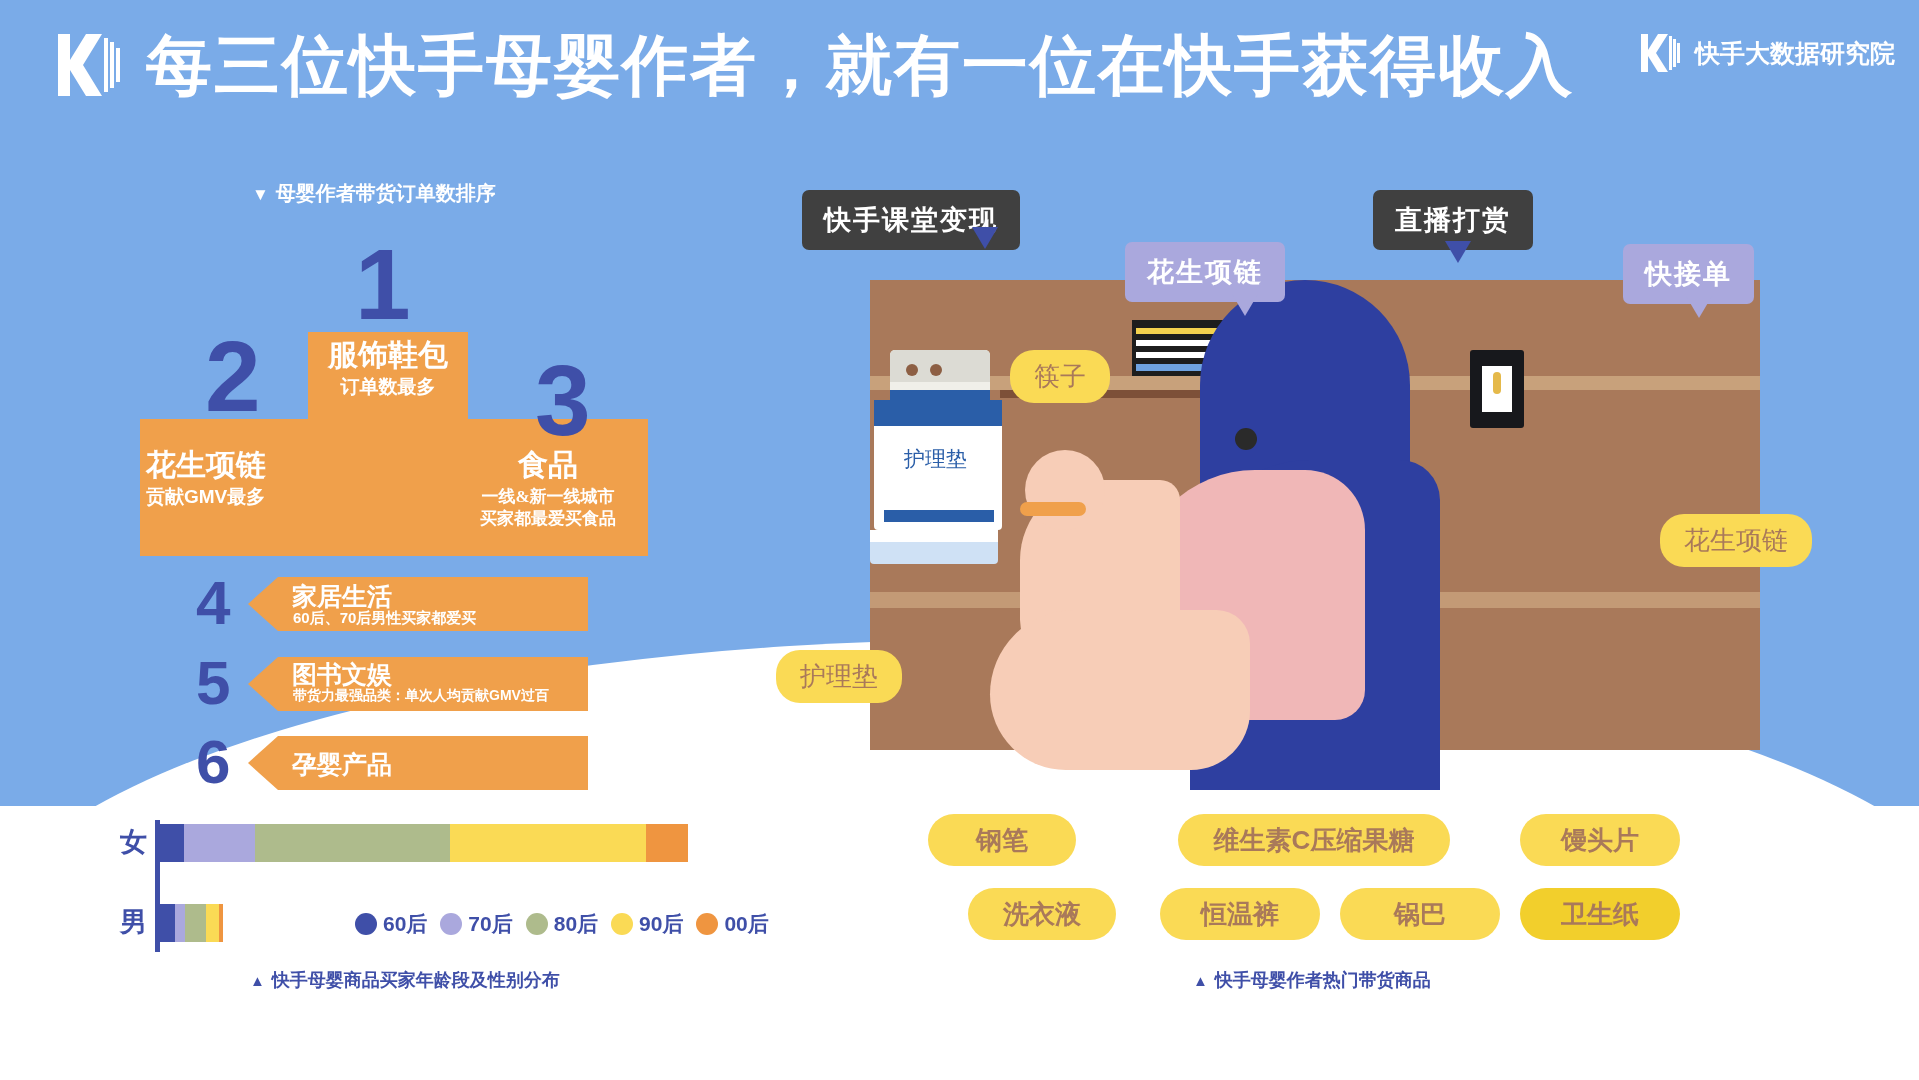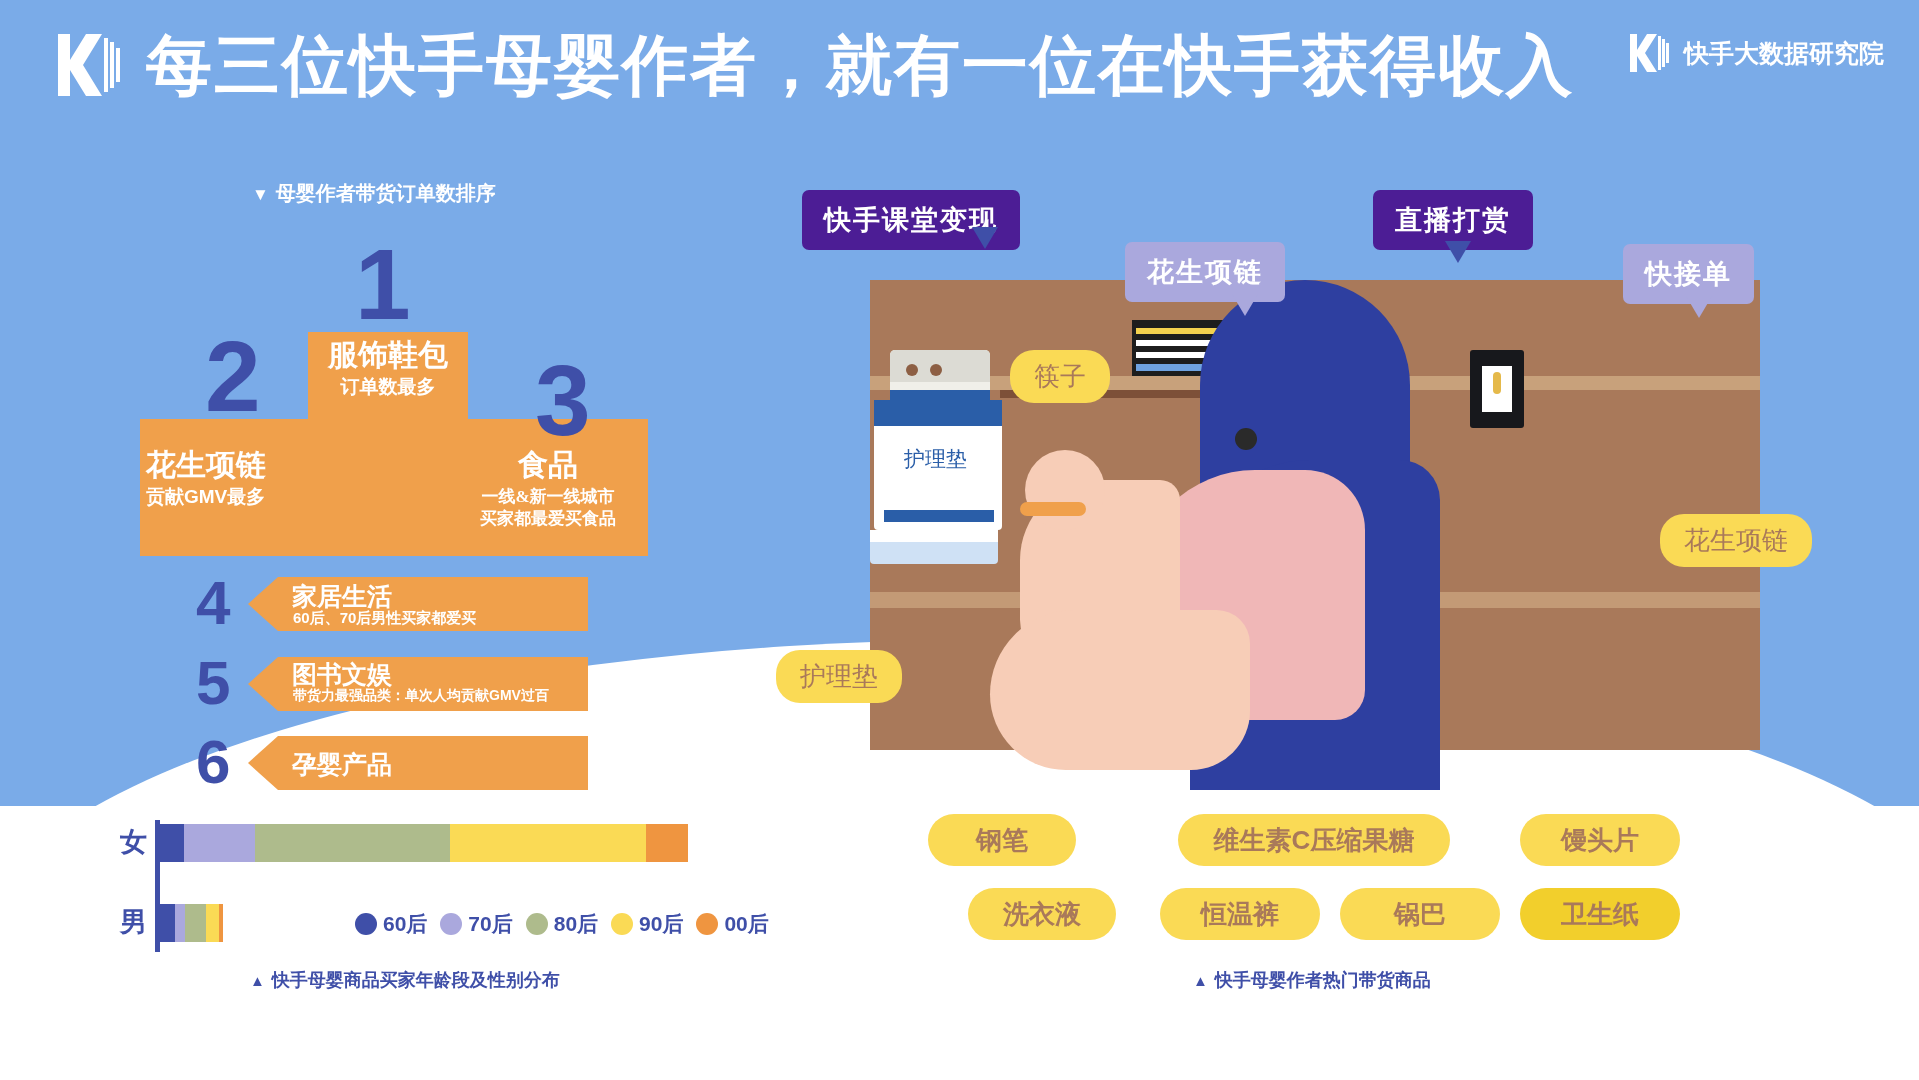--- a/index.html
+++ b/index.html
@@ -36,7 +36,7 @@
     white-space:nowrap;line-height:74px;
   }
   .brand{
-    position:absolute;right:35px;top:30px;display:flex;align-items:center;gap:12px;
+    position:absolute;right:24px;top:30px;display:flex;align-items:center;gap:12px;
   }
   .brand-mark{width:46px;height:46px;}
   .brand-text{font-size:25px;font-weight:bold;color:#ffffff;white-space:nowrap;}

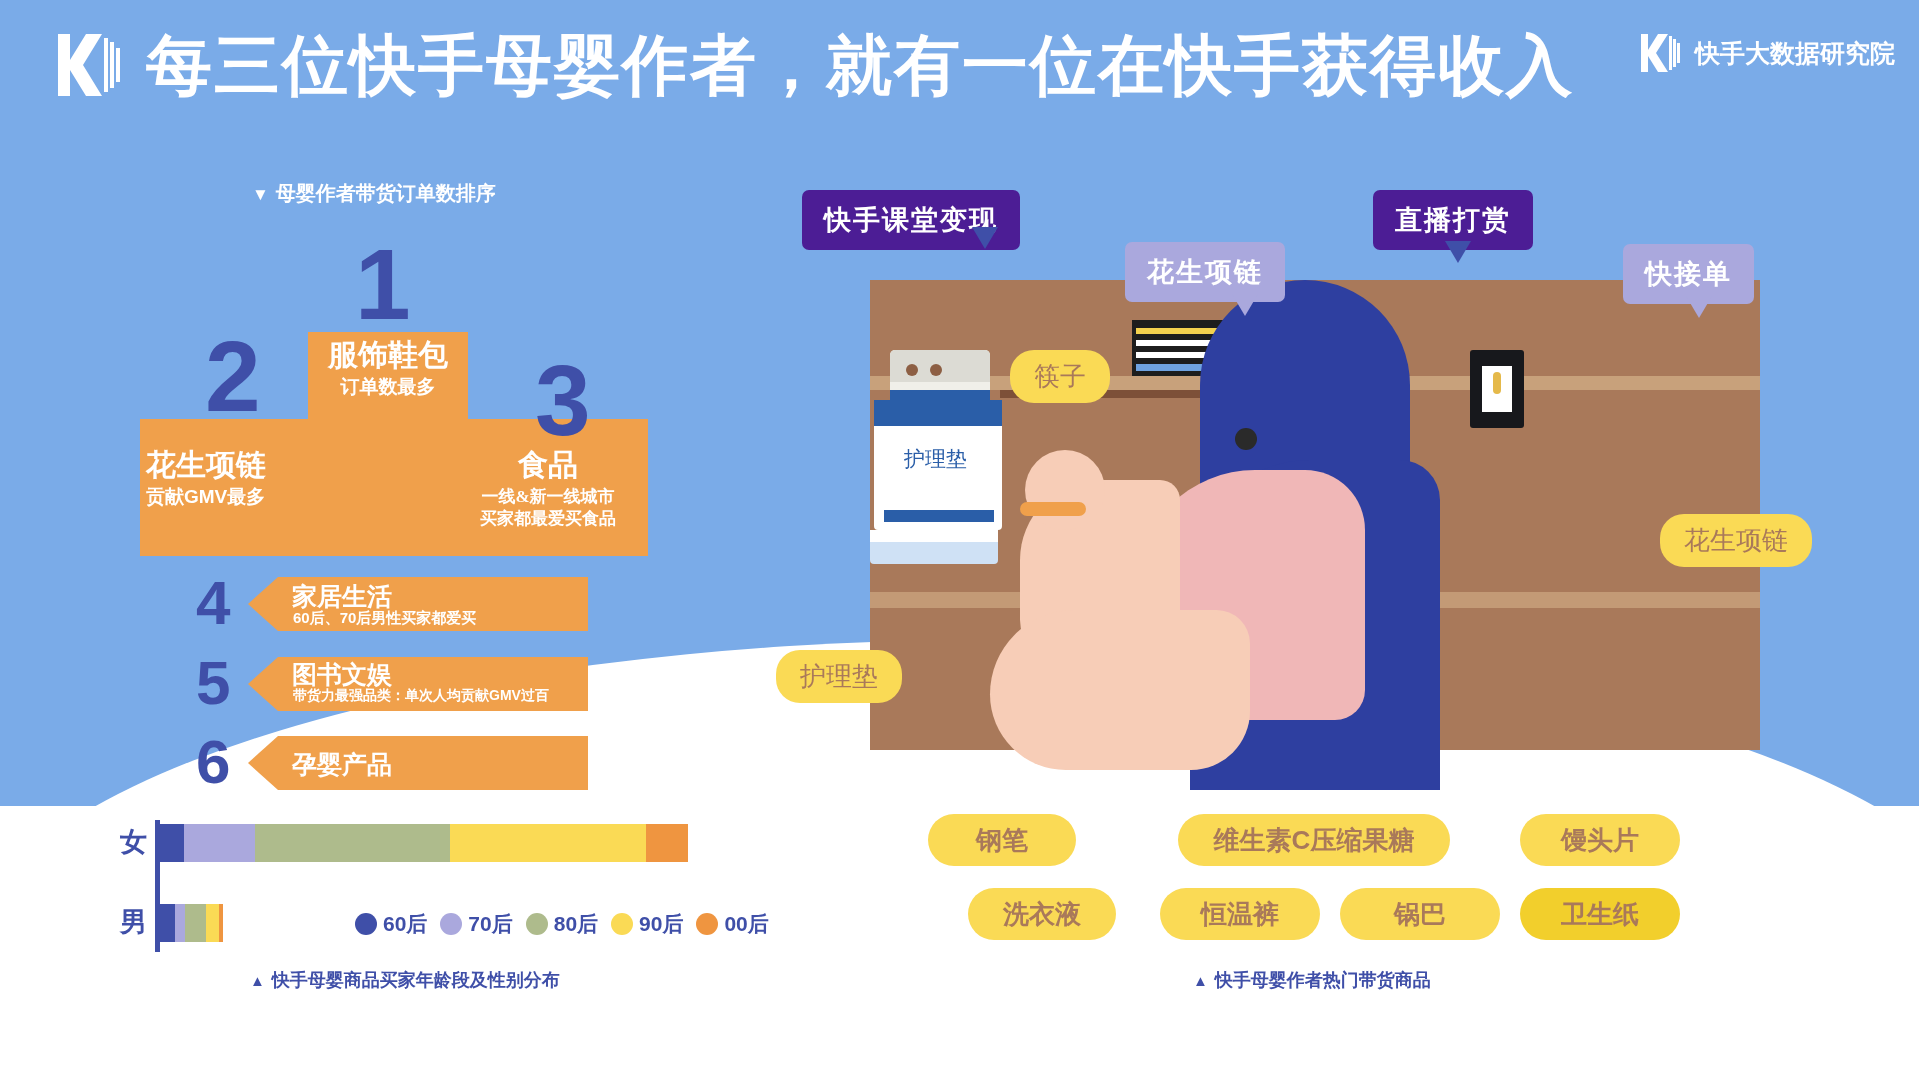--- a/index.html
+++ b/index.html
@@ -115,7 +115,7 @@
     font-size:27px;font-weight:bold;color:#ffffff;white-space:nowrap;
     font-family:"Liberation Serif","DejaVu Serif",serif;letter-spacing:2px;
   }
-  .bubble.dark{background:#4c1d95;}
+  .bubble.dark{background:#404040;}
   .bubble.light{background:#aaa8dd;}
   .bubble-tail{position:absolute;width:0;height:0;border-left:13px solid transparent;border-right:13px solid transparent;}
   .tail-dark{border-top:22px solid #3f4fa8;}

